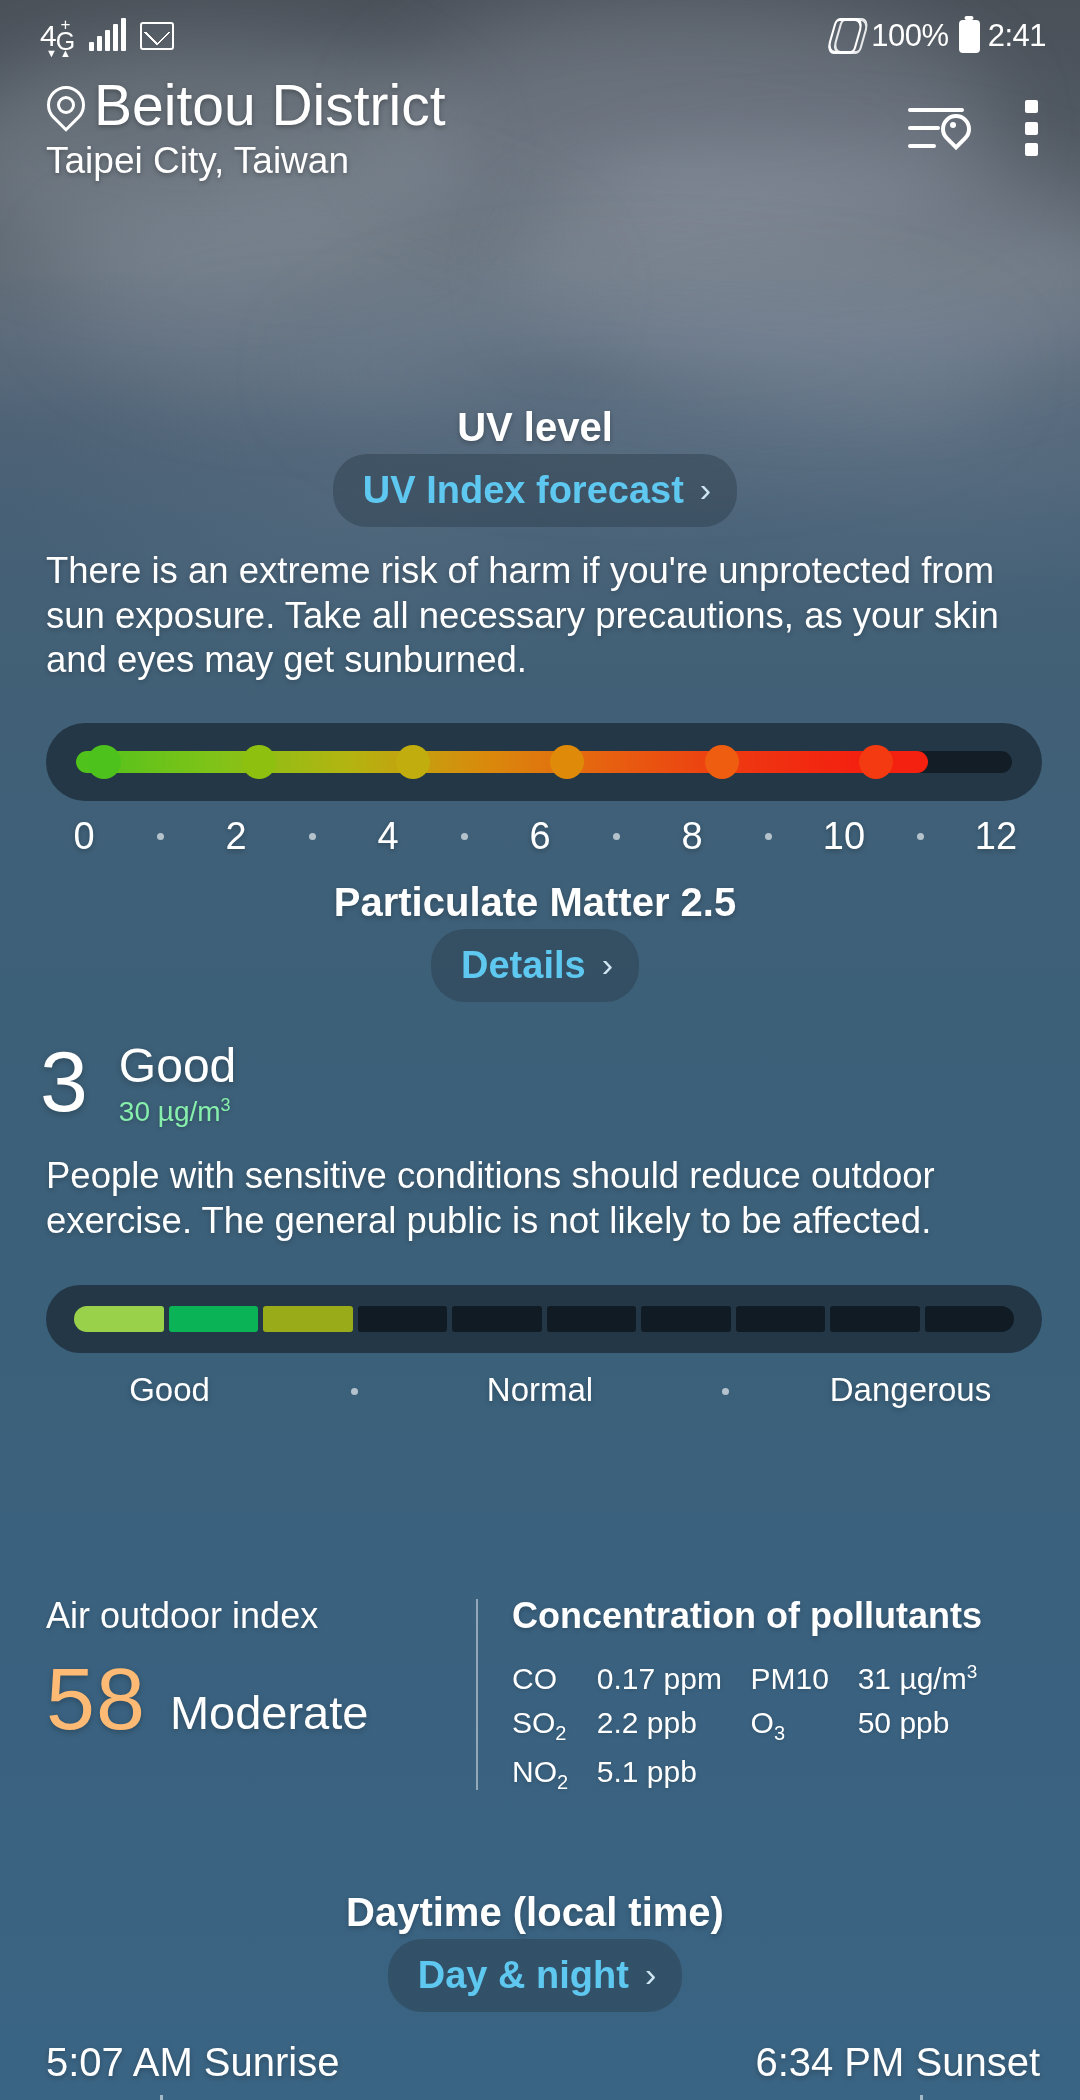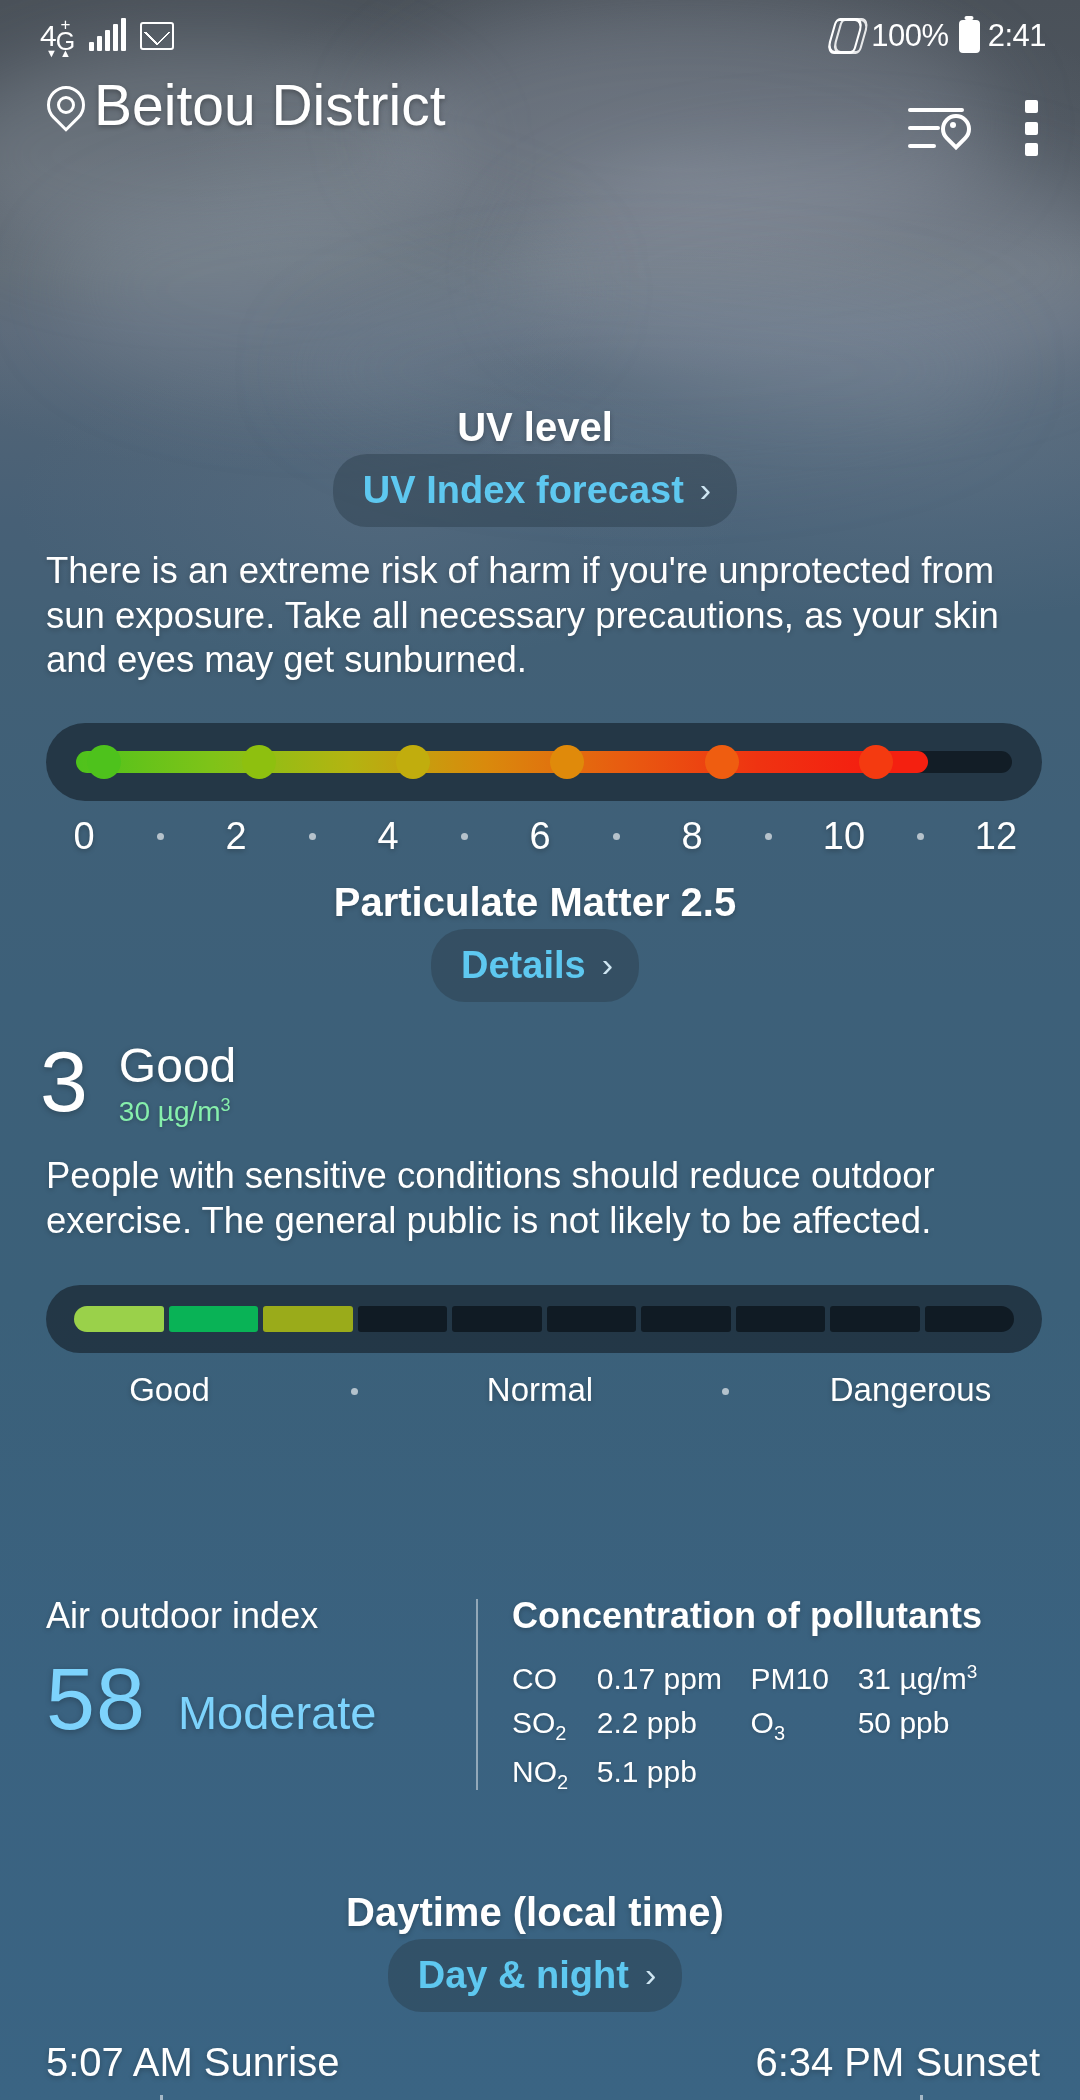--- a/index.html
+++ b/index.html
@@ -309,6 +309,7 @@
         <span class="pin-icon"></span>
         <span class="loc-name">Beitou District</span>
       </div>
+      <div class="loc-sub">Taipei City, Taiwan</div>
     </div>
     <div class="hdr-actions">
       <div class="list-pin-icon">

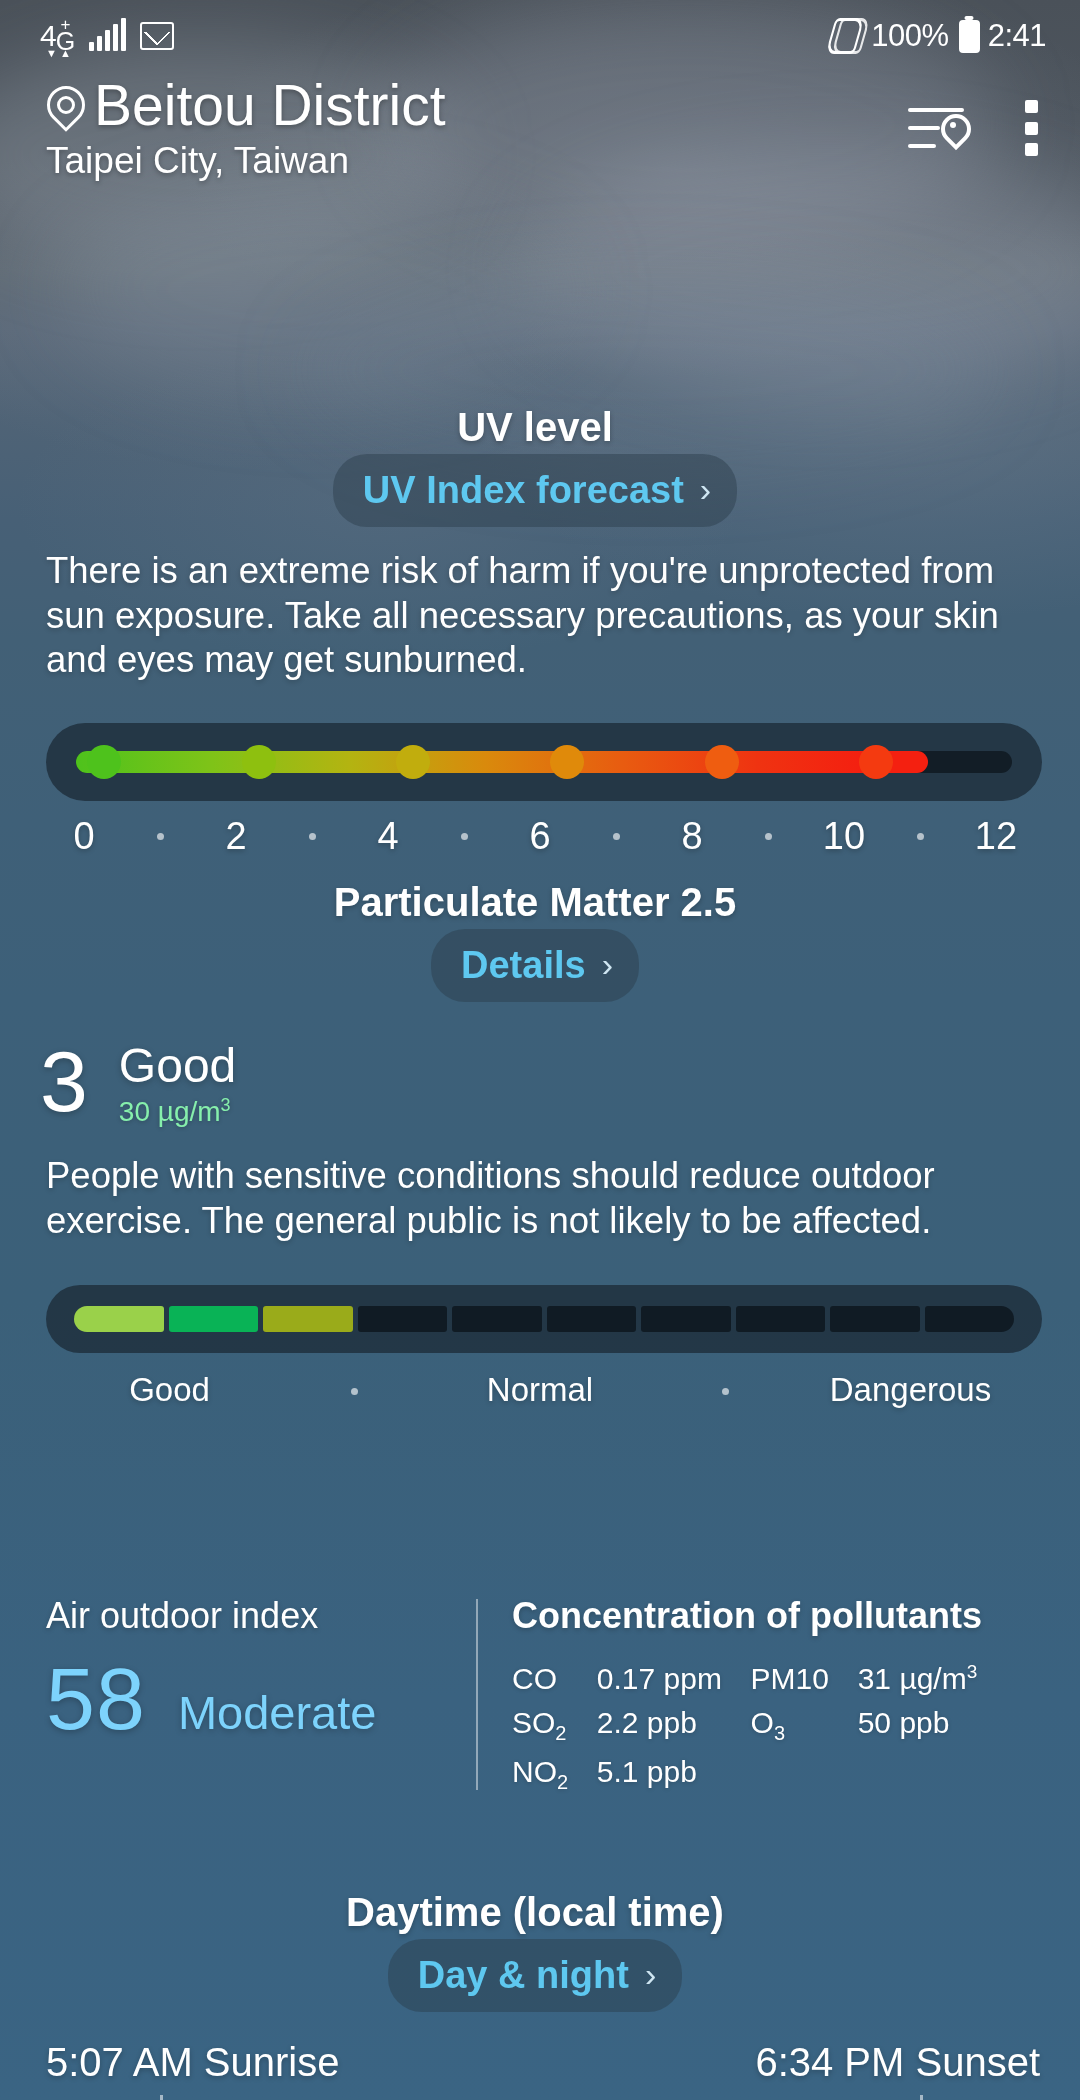--- a/index.html
+++ b/index.html
@@ -233,7 +233,7 @@
   .aqi-left { width:430px; }
   .aqi-head { font-size:36px; color:#fff; font-weight:400; text-shadow:0 2px 5px rgba(0,0,0,.22); }
   .aqi-num-row { display:flex; align-items:baseline; margin-top:22px; }
-  .aqi-num { font-size:88px; font-weight:300; color:#7dd3fc; line-height:.9; letter-spacing:1px;
+  .aqi-num { font-size:88px; font-weight:300; color:#fdba74; line-height:.9; letter-spacing:1px;
              text-shadow:0 2px 6px rgba(0,0,0,.25); }
   .aqi-word { font-size:47px; font-weight:400; color:#7dd3fc; margin-left:32px;
               text-shadow:0 2px 6px rgba(0,0,0,.25); }

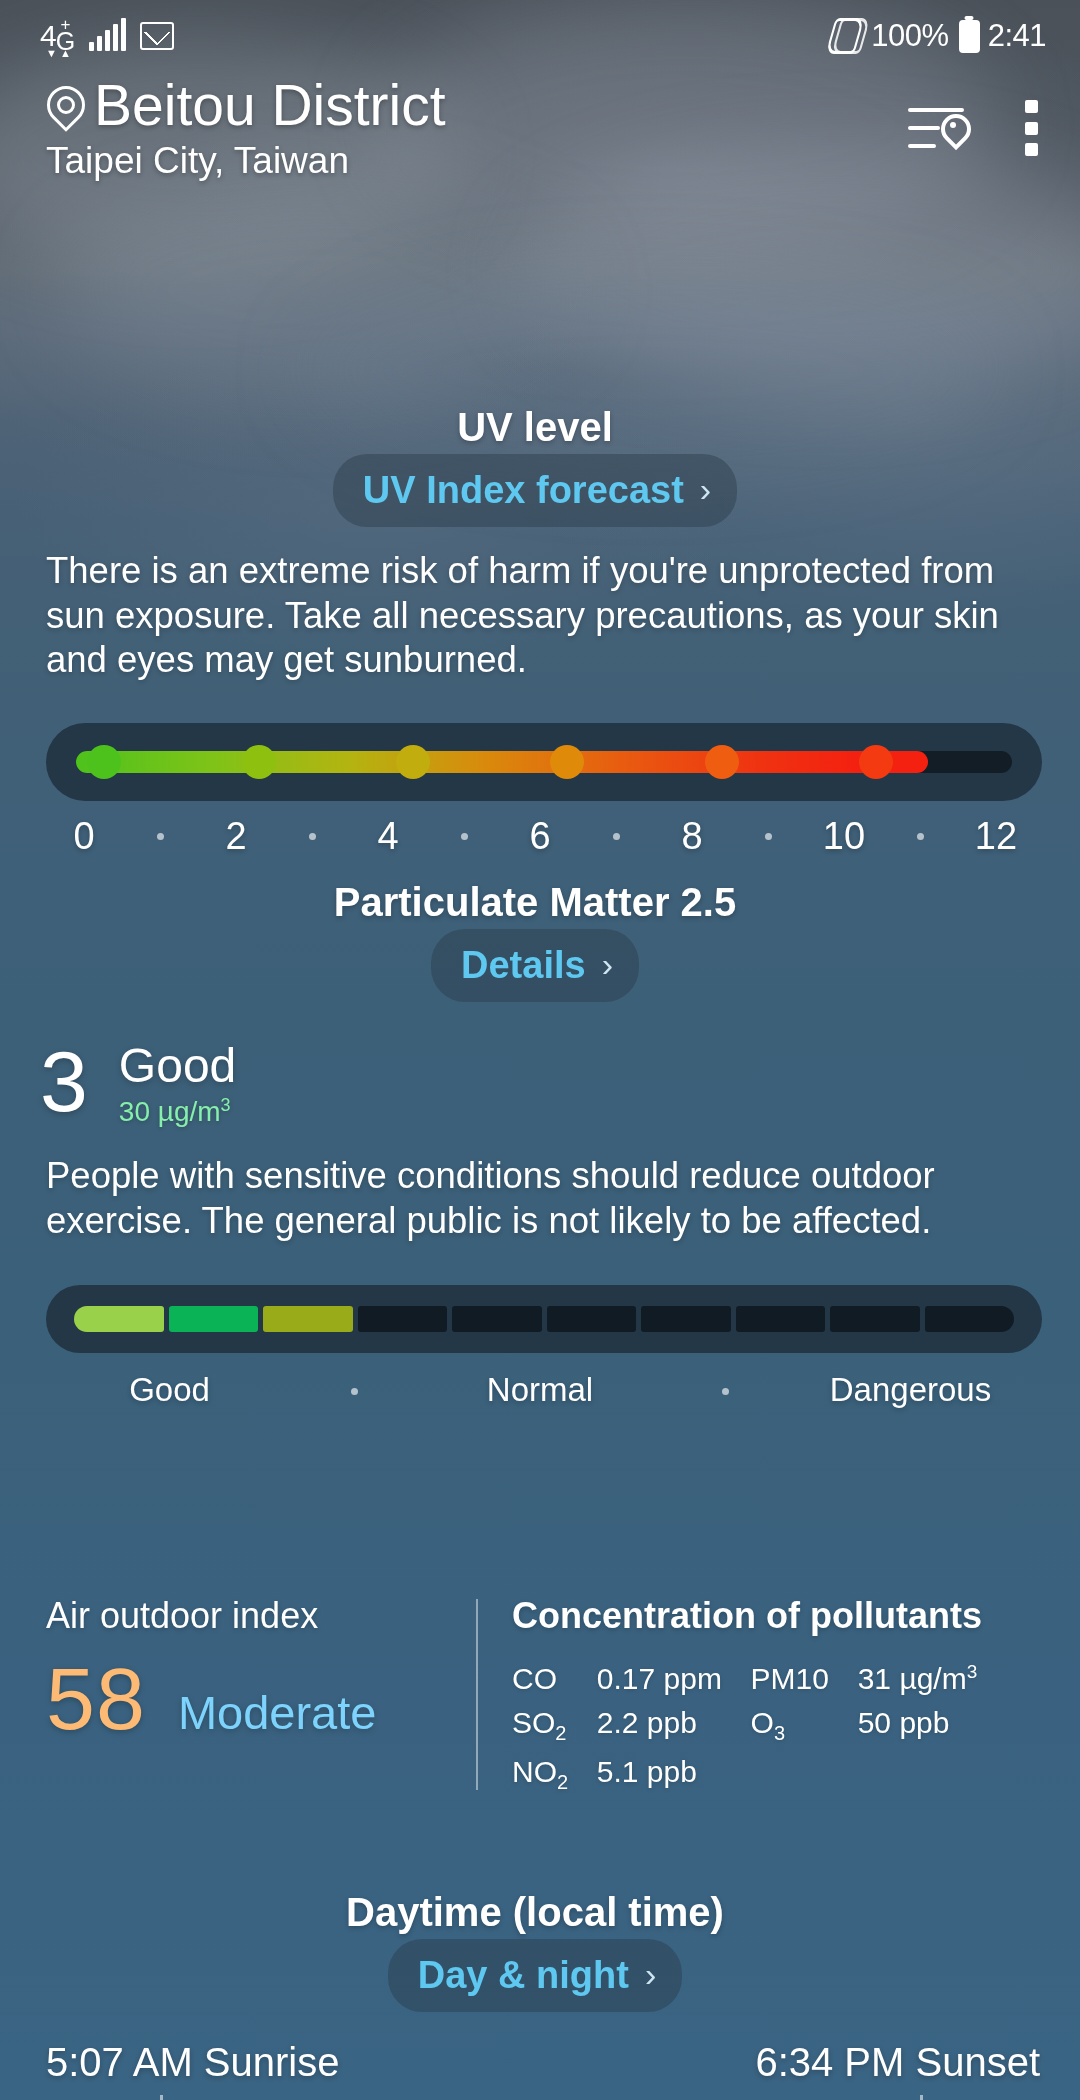--- a/index.html
+++ b/index.html
@@ -235,7 +235,7 @@
   .aqi-num-row { display:flex; align-items:baseline; margin-top:22px; }
   .aqi-num { font-size:88px; font-weight:300; color:#fdba74; line-height:.9; letter-spacing:1px;
              text-shadow:0 2px 6px rgba(0,0,0,.25); }
-  .aqi-word { font-size:47px; font-weight:400; color:#7dd3fc; margin-left:32px;
+  .aqi-word { font-size:47px; font-weight:400; color:#ffffff; margin-left:24px;
               text-shadow:0 2px 6px rgba(0,0,0,.25); }
   .vdivider { width:2px; background:rgba(255,255,255,.45); margin:4px 34px 4px 0; align-self:stretch; }
   .poll-head { font-size:36px; color:#fff; font-weight:700; text-shadow:0 2px 5px rgba(0,0,0,.22); }

